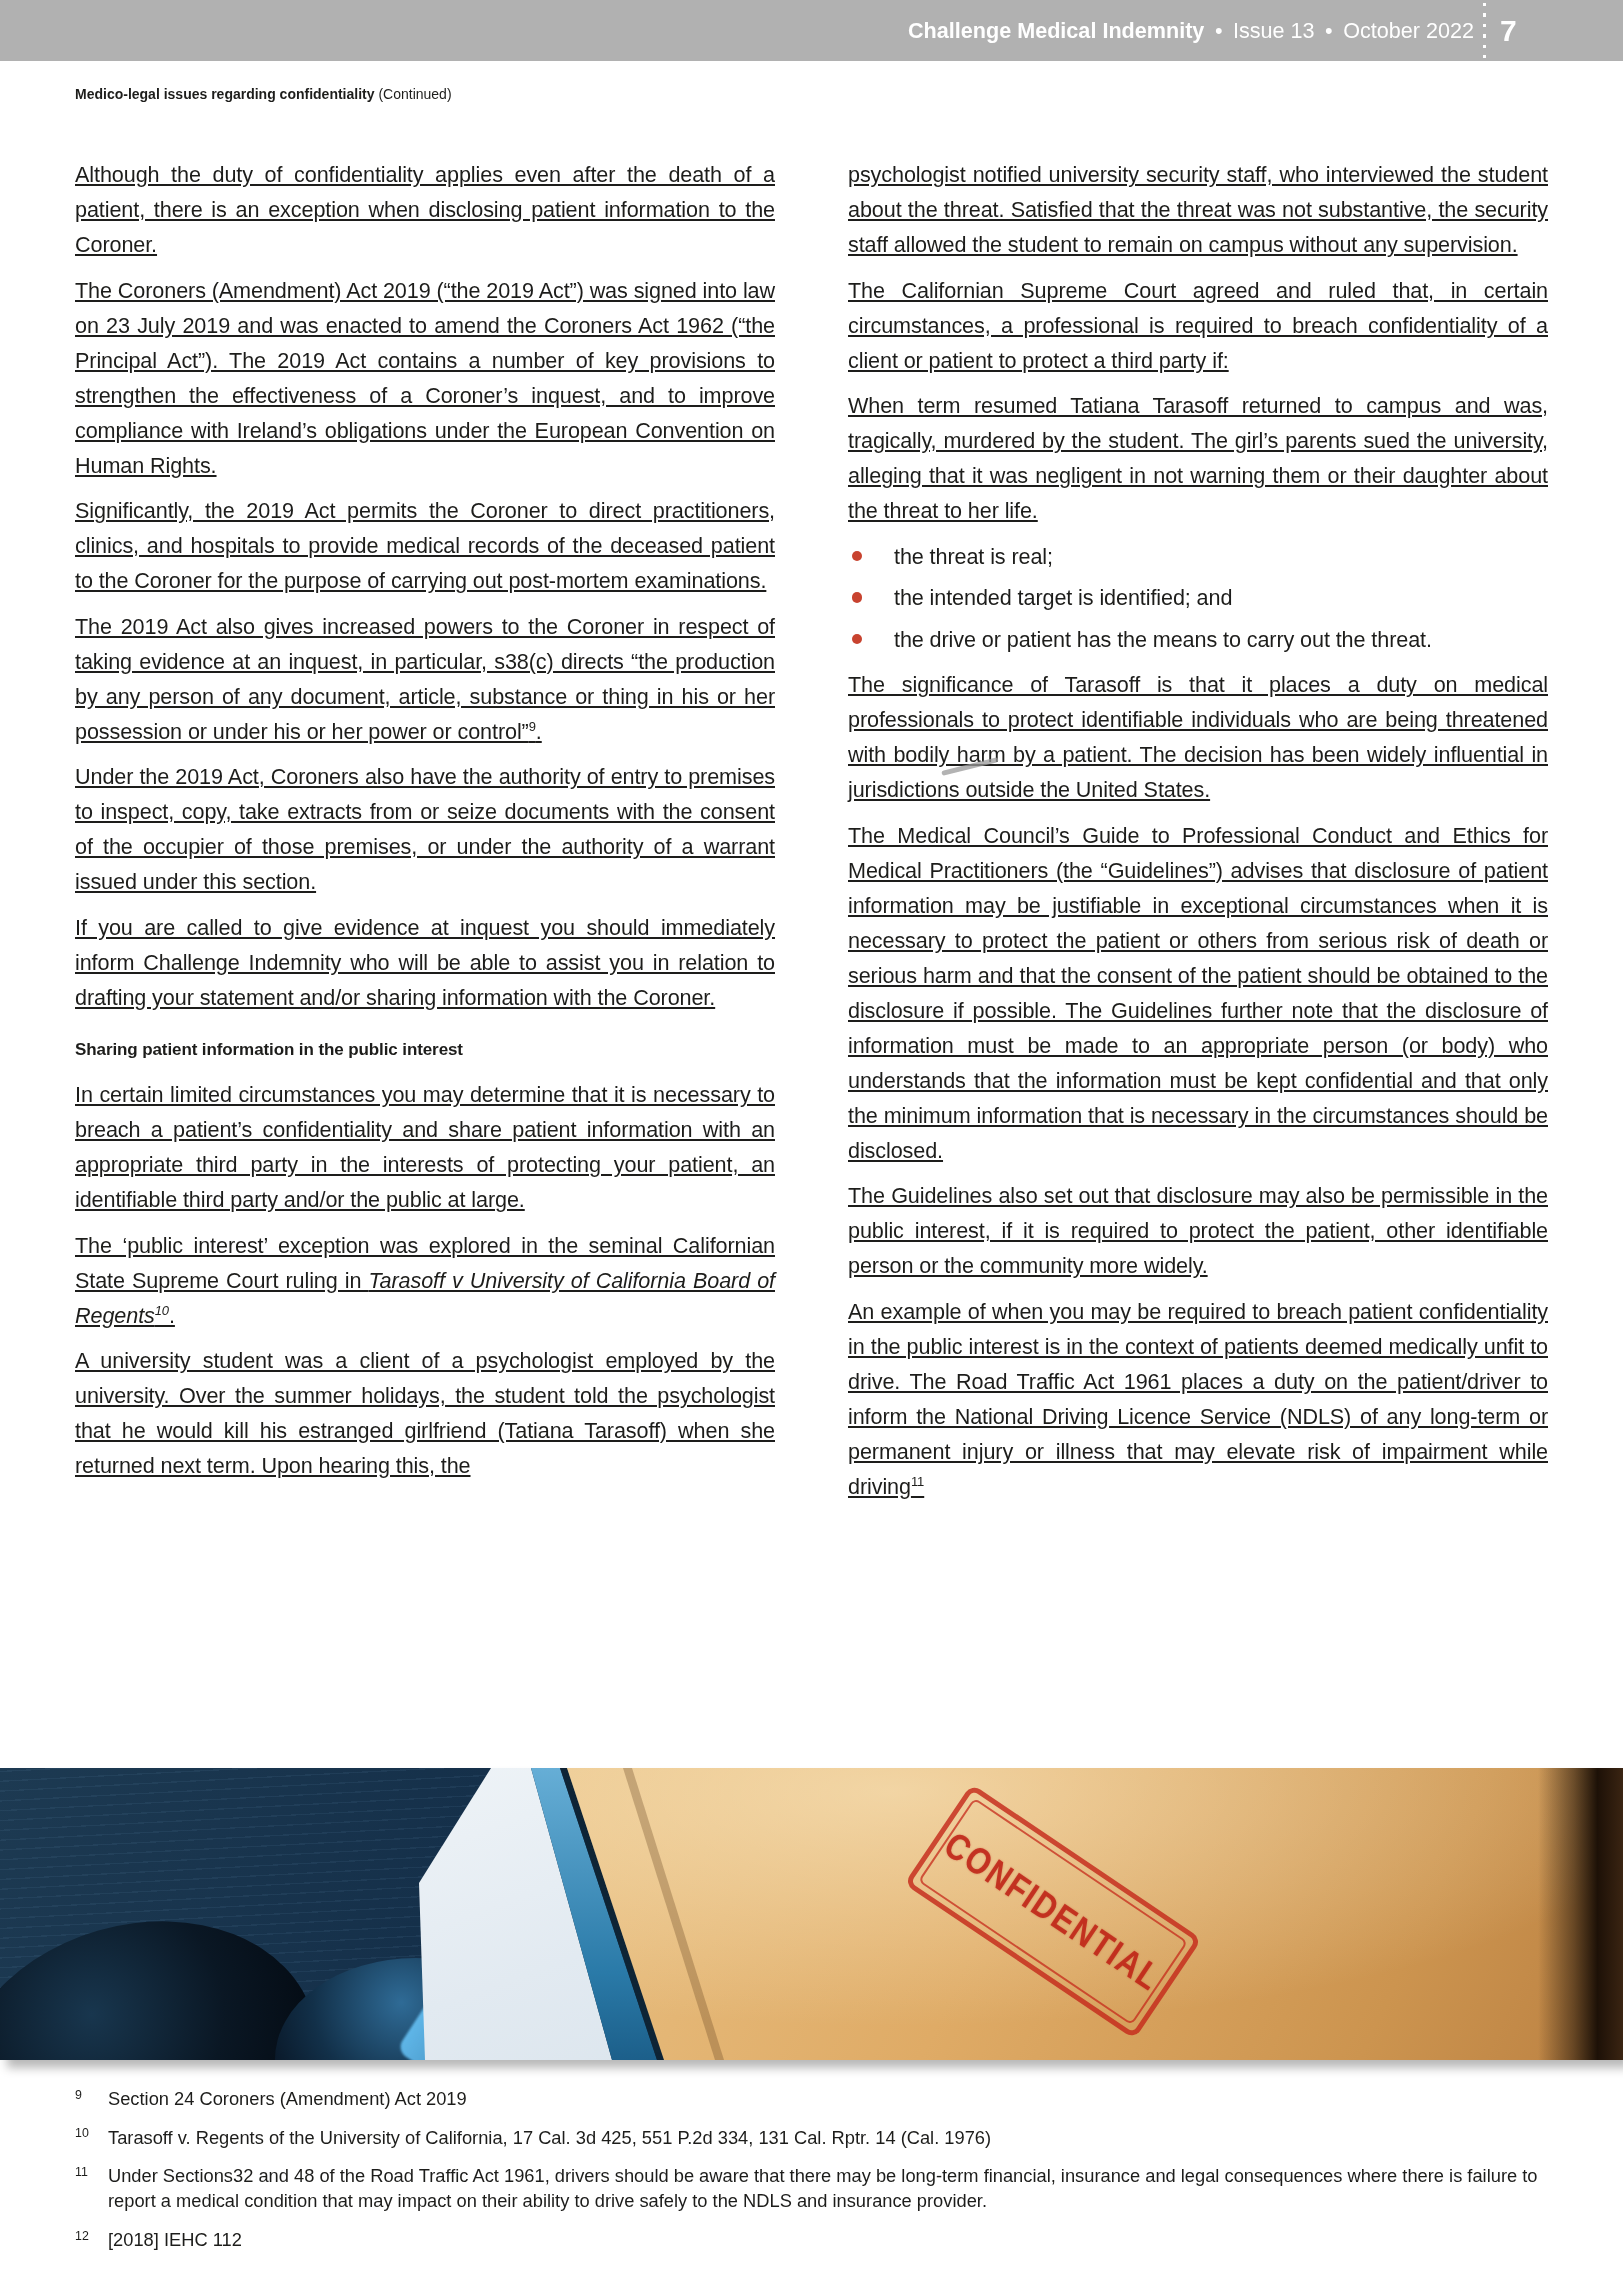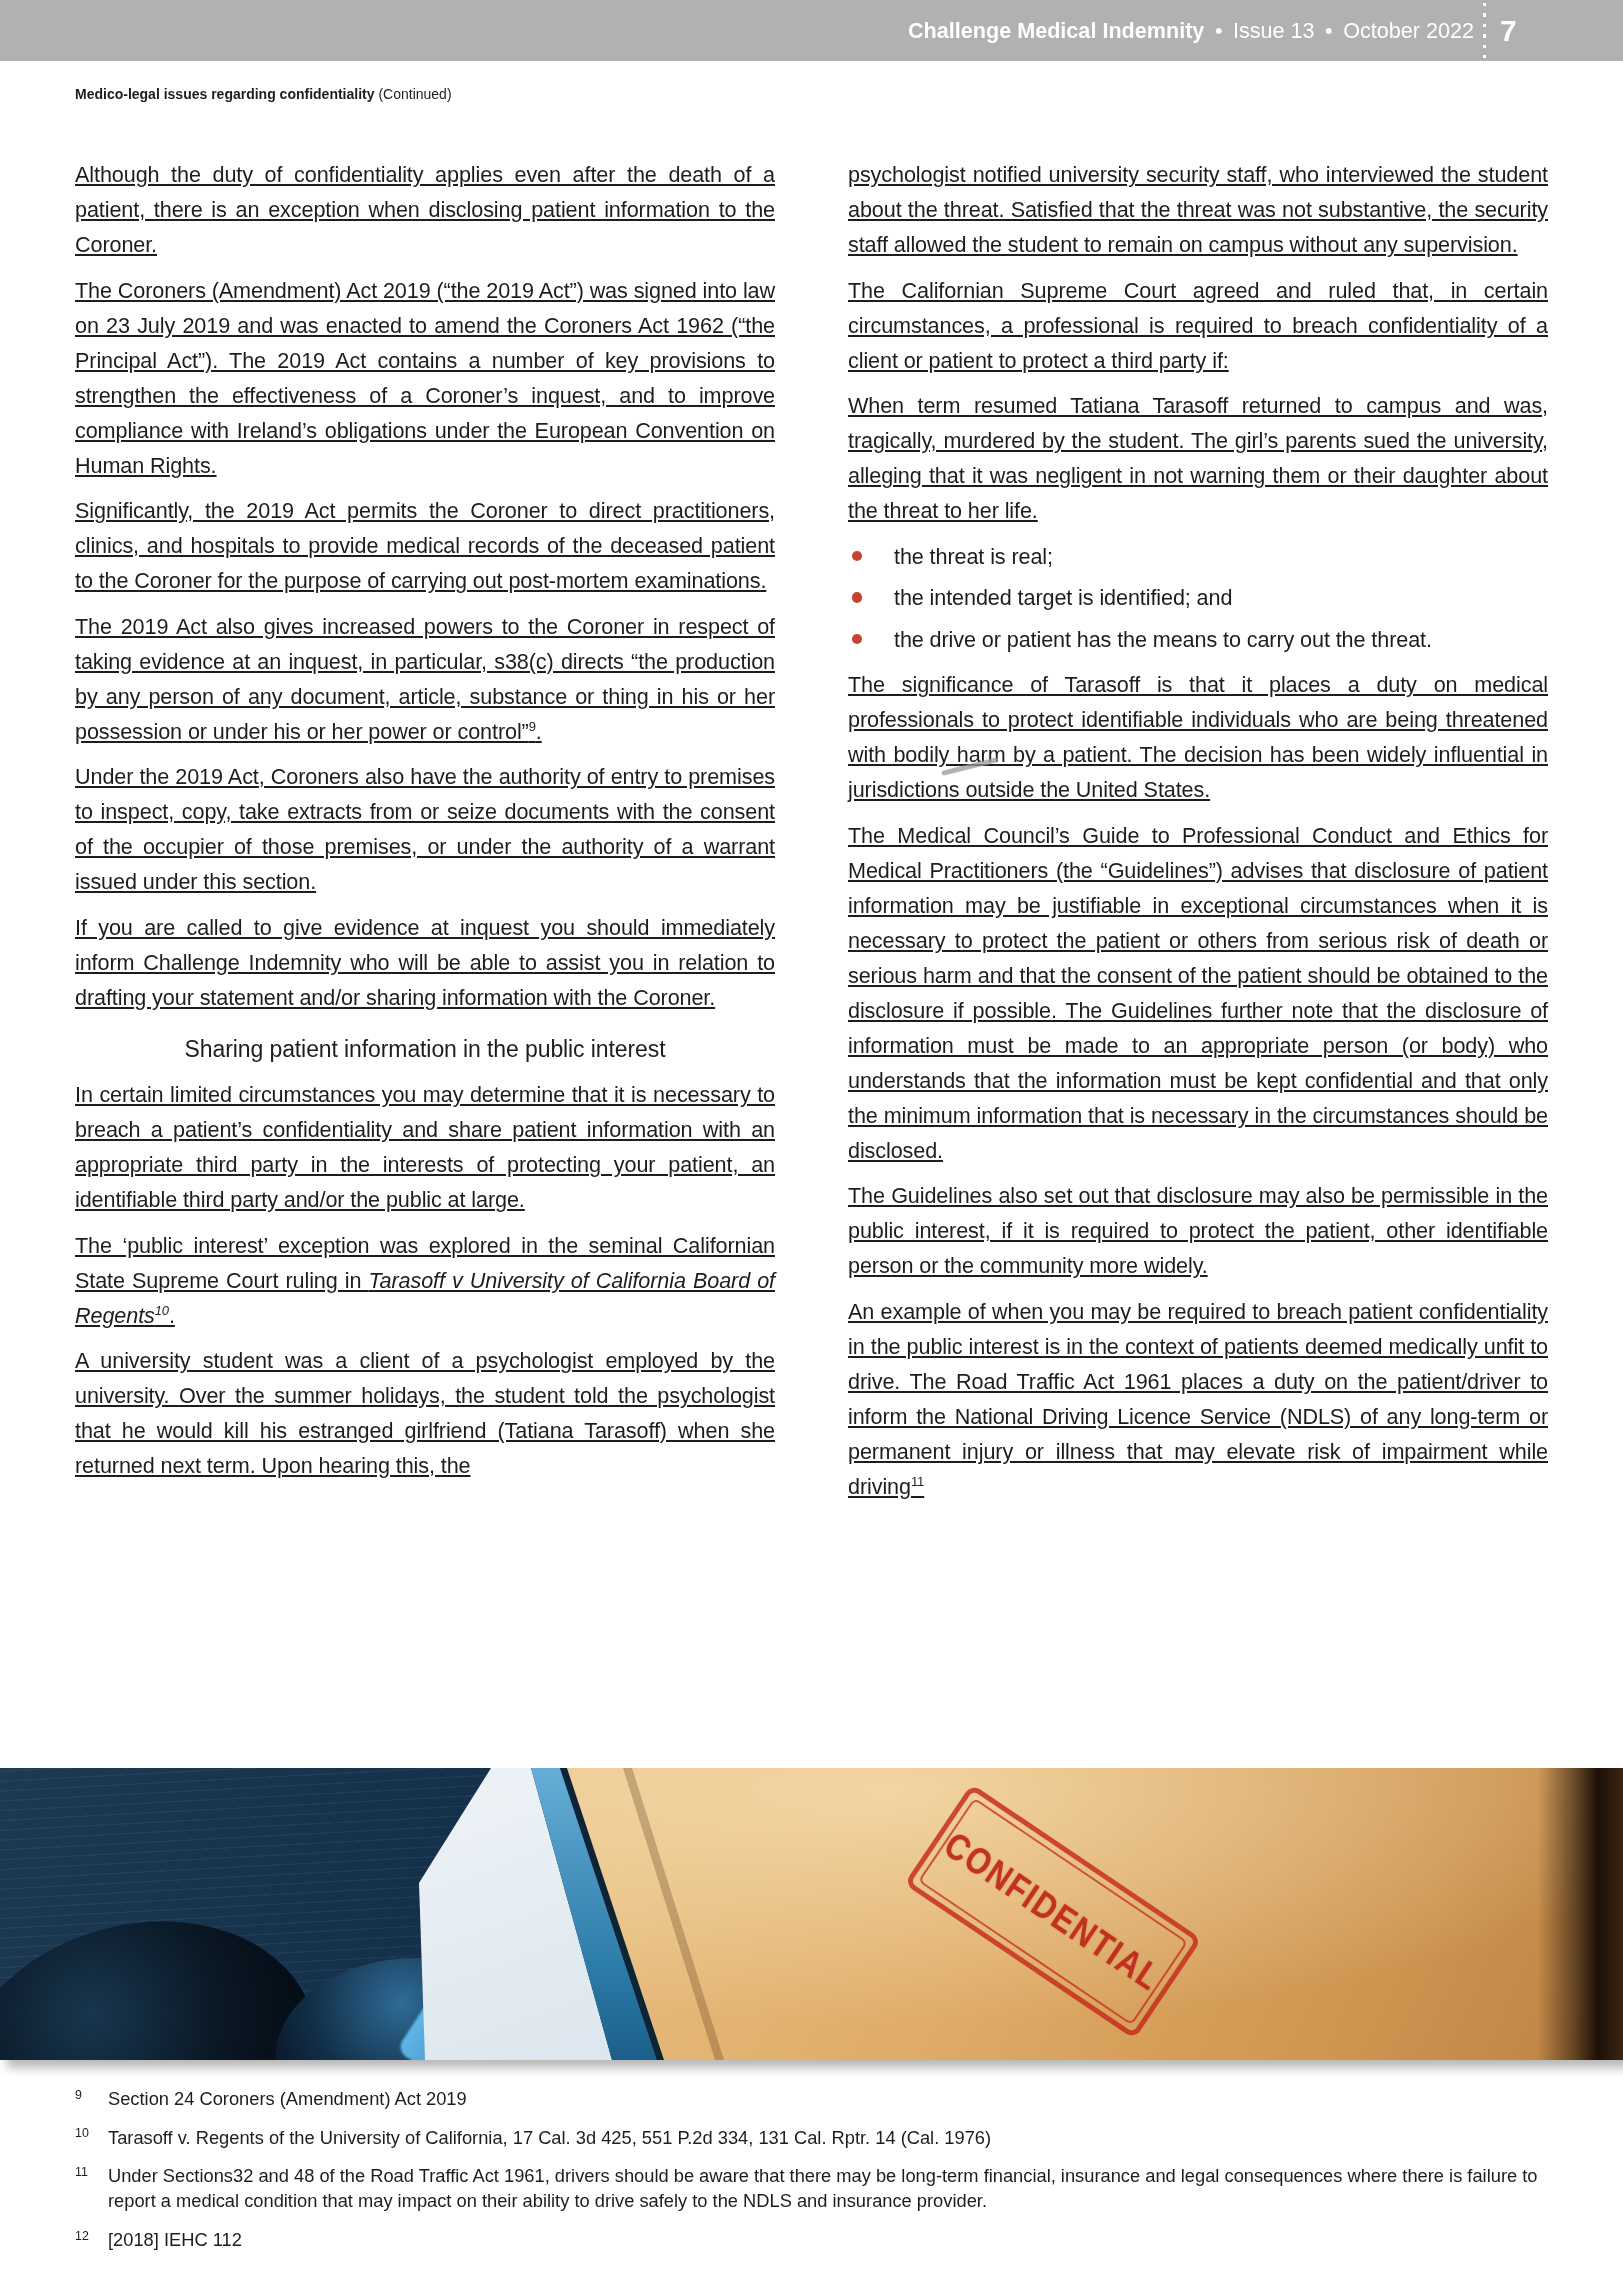--- a/index.html
+++ b/index.html
@@ -26,7 +26,7 @@
   .col-left{left:75px;}
   .col-right{left:848px;}
   .col p{margin:0 0 10.5px 0;text-decoration:underline;}
-  .section-heading{font-size:23px;font-weight:normal;margin:17px 0 10.5px 0;text-align:center;}
+  .section-heading{font-size:17px;font-weight:bold;margin:17px 0 10.5px 0;text-align:left;}
   sup.bsup{font-size:13px;vertical-align:super;line-height:0;}
   .case-italic{font-style:italic;}
 

